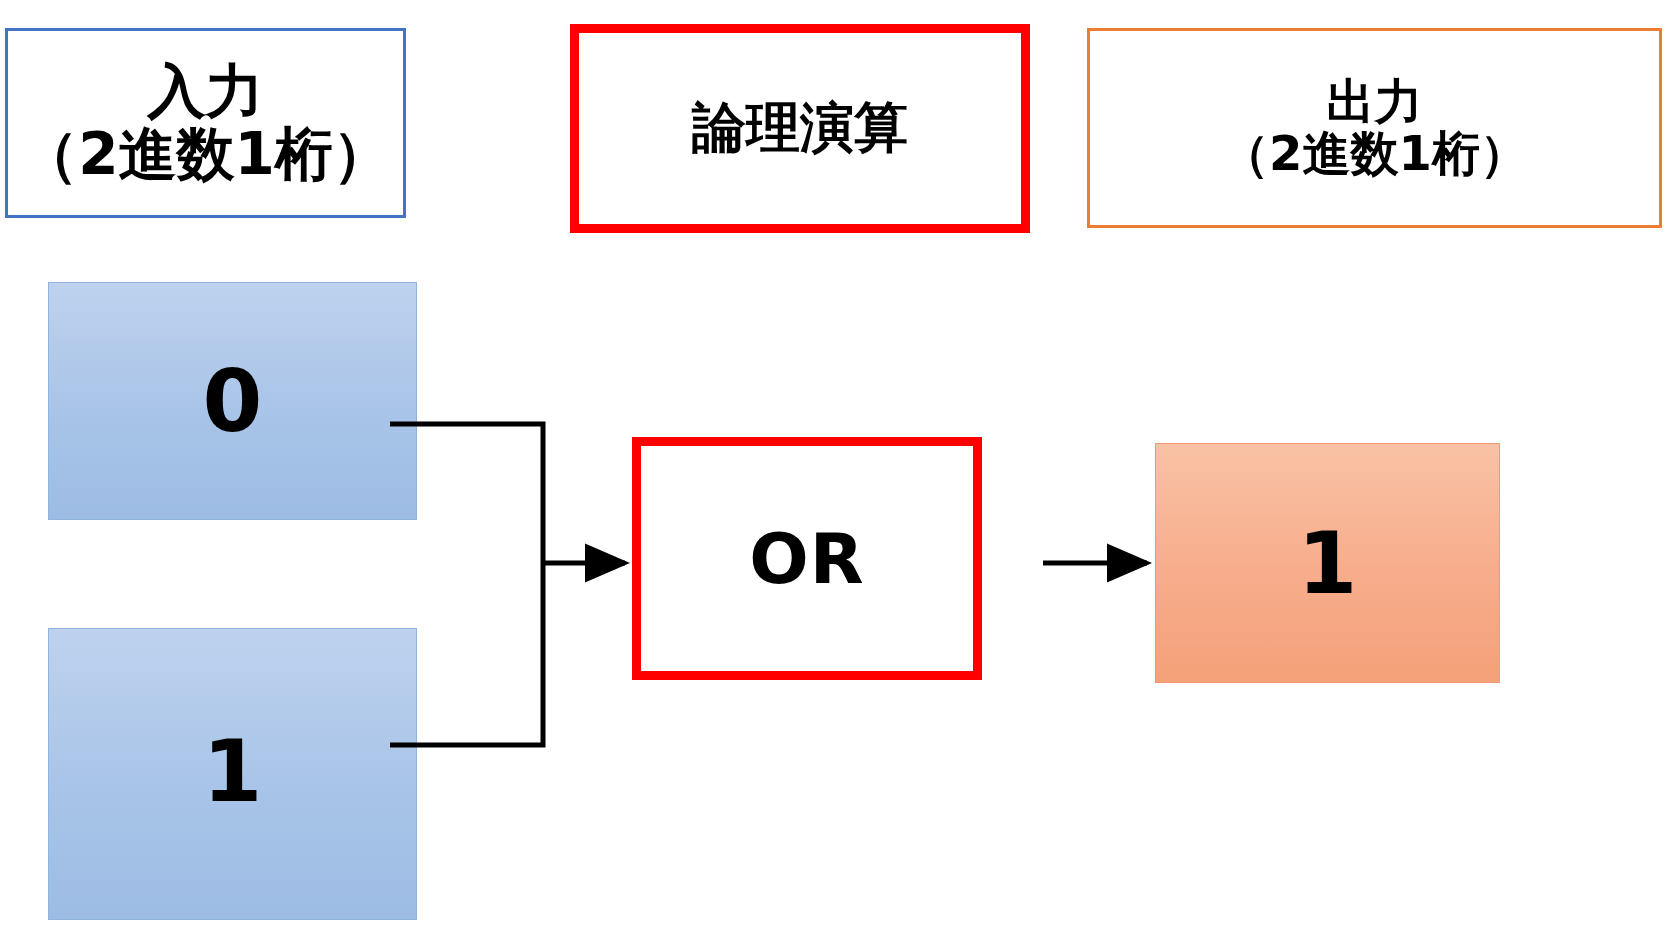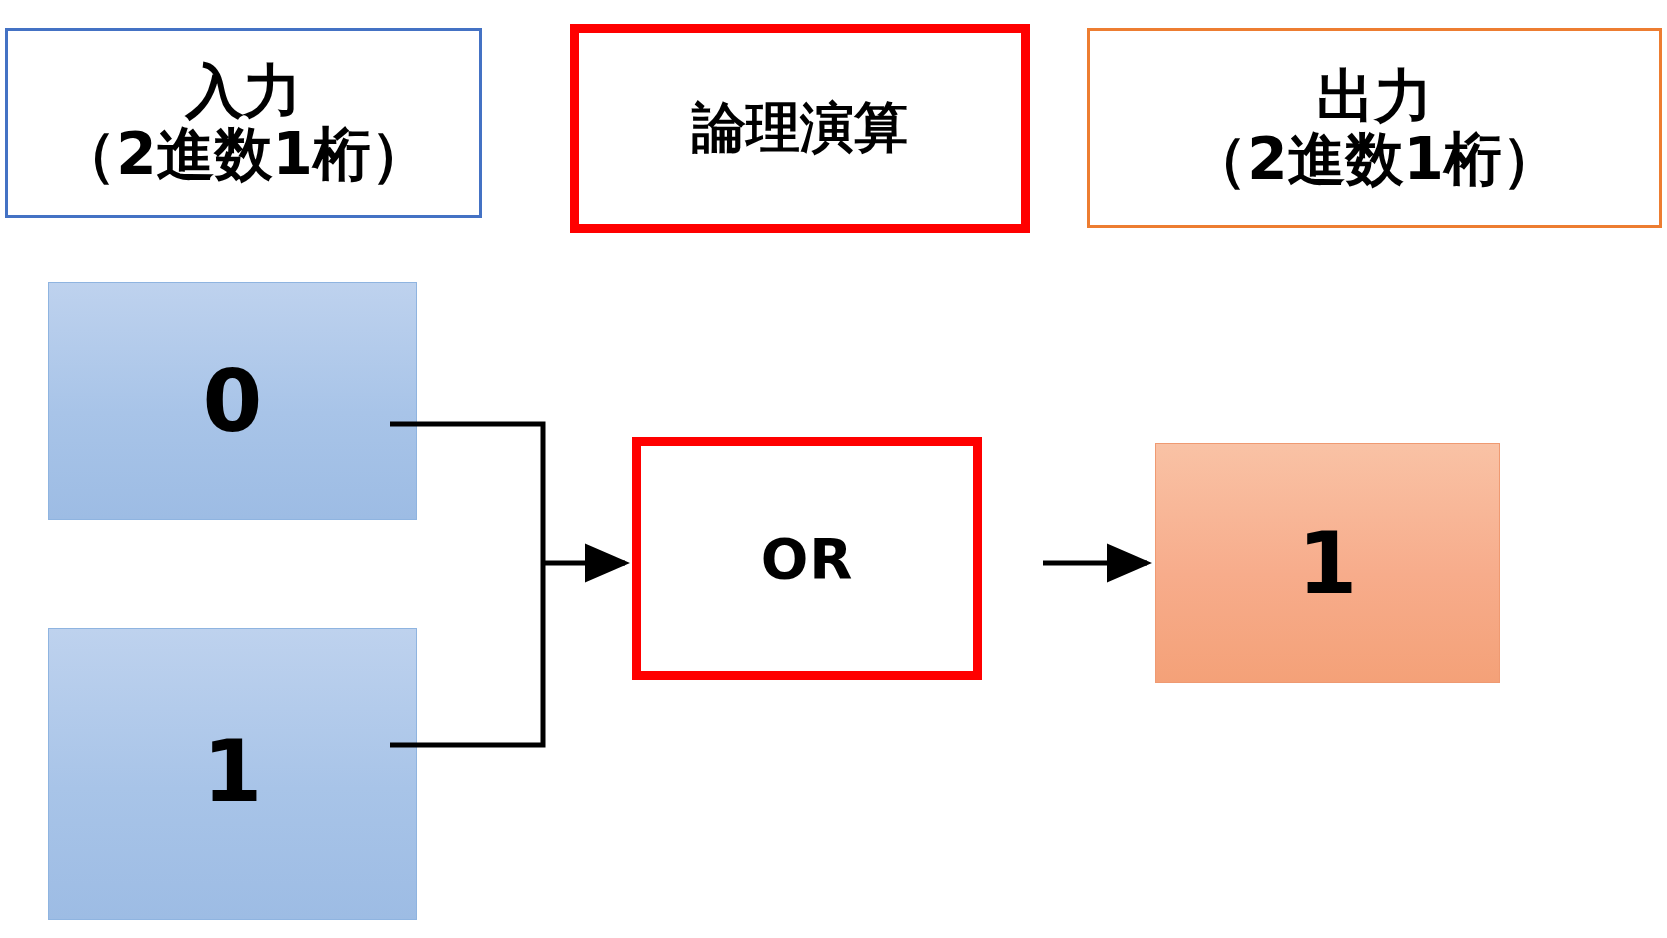--- a/index.html
+++ b/index.html
@@ -35,7 +35,7 @@
   #header-input {
     left: 5px;
     top: 28px;
-    width: 477px;
+    width: 401px;
     height: 190px;
     border: 3px solid #4472C4;
     font-size: 58px;

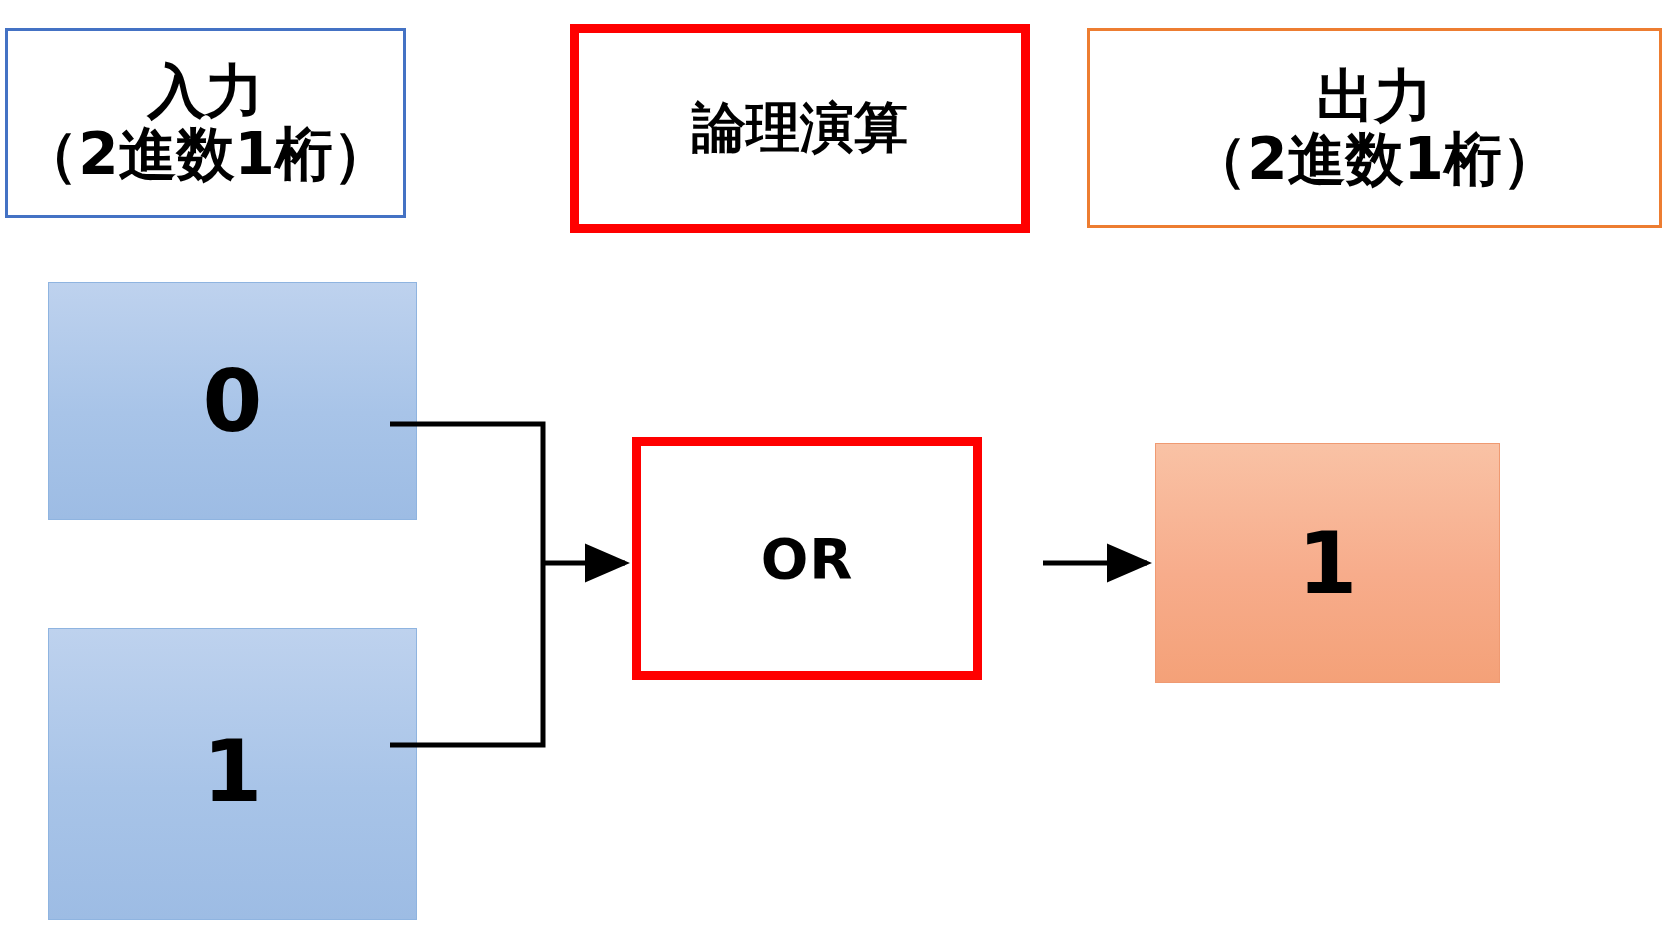--- a/index.html
+++ b/index.html
@@ -54,7 +54,7 @@
     width: 575px;
     height: 200px;
     border: 3px solid #ED7D31;
-    font-size: 58px;
+    font-size: 48px;
   }
 
   

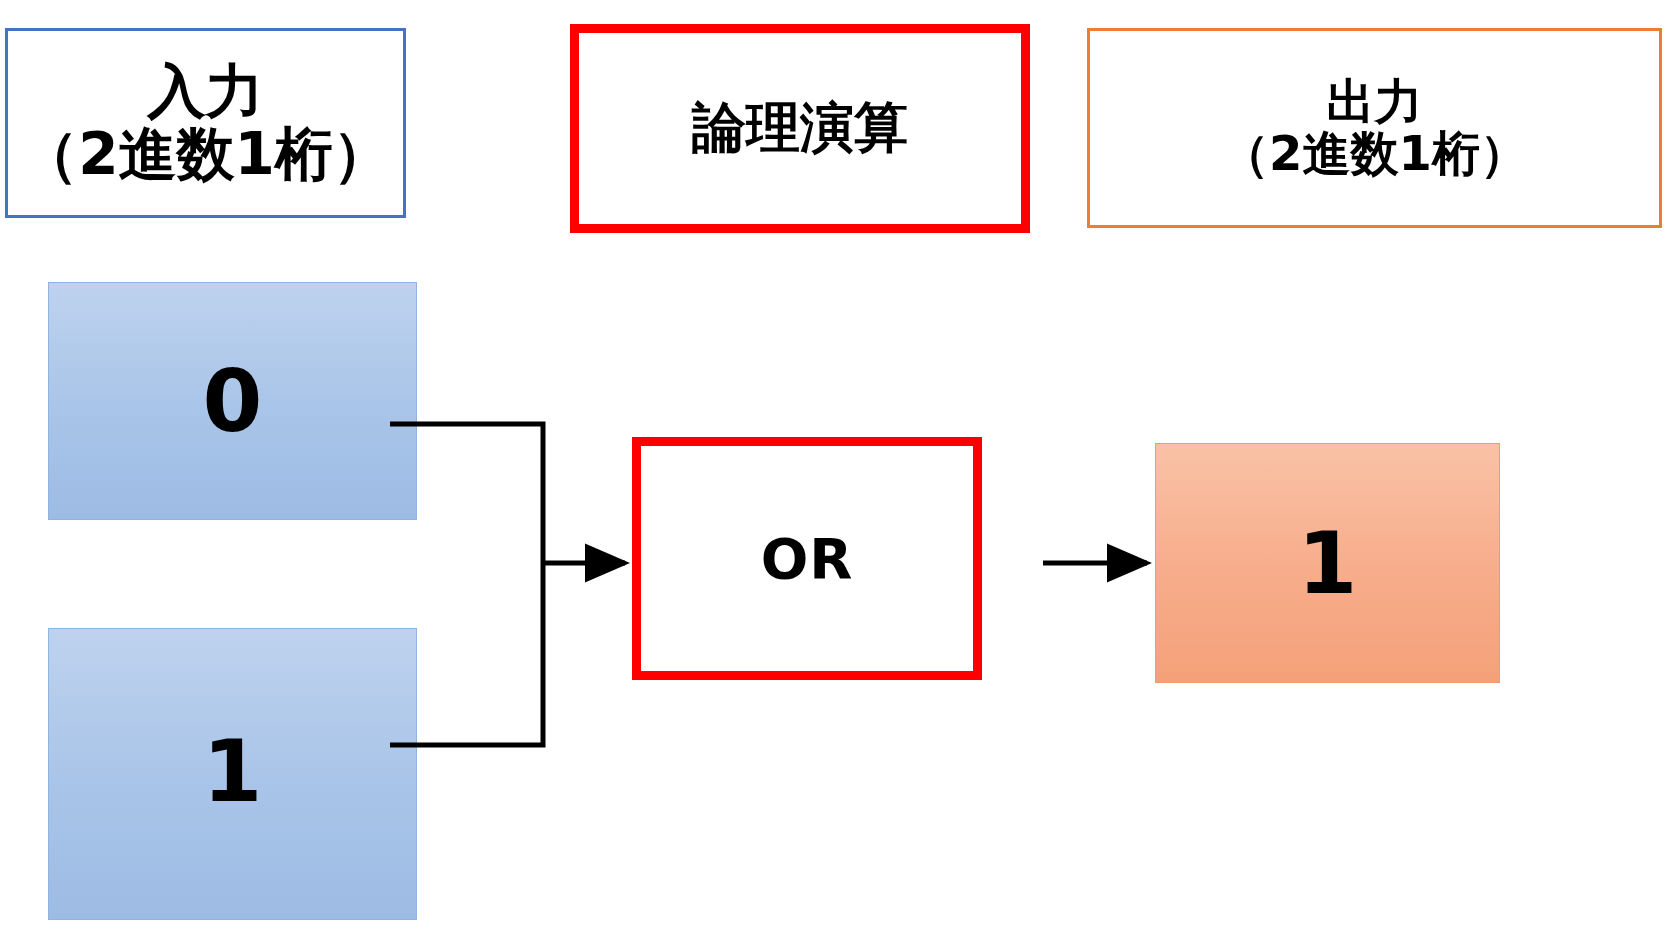--- a/index.html
+++ b/index.html
@@ -114,7 +114,7 @@
     justify-content: center;
     color: #000000;
     font-weight: 700;
-    font-size: 56px;
+    font-size: 70px;
     letter-spacing: 1px;
   }
 

